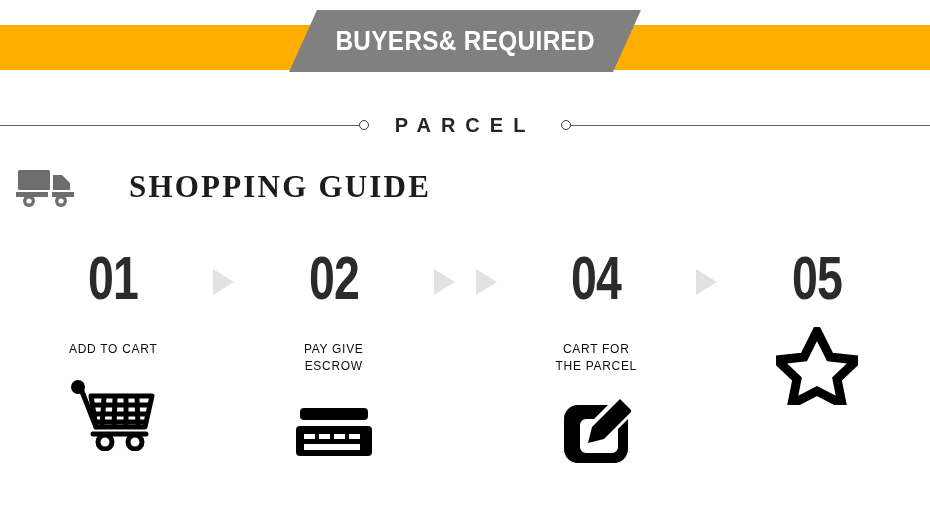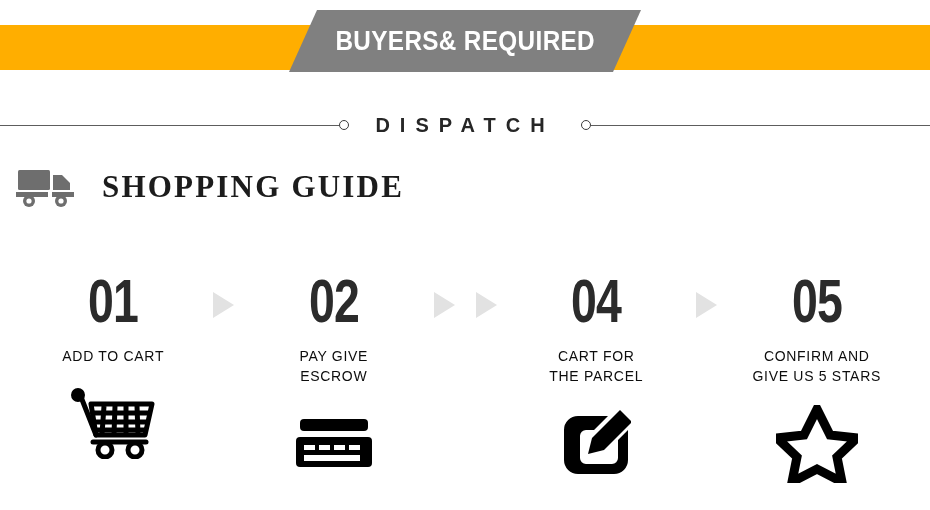--- a/index.html
+++ b/index.html
@@ -195,7 +195,7 @@
 <div class="divider-row">
   <div class="divider-line"></div>
   <div class="divider-dot"></div>
-  <div class="divider-label">DISPATCH</div>
+  <div class="divider-label">PARCEL</div>
   <div class="divider-dot"></div>
   <div class="divider-line"></div>
 </div>

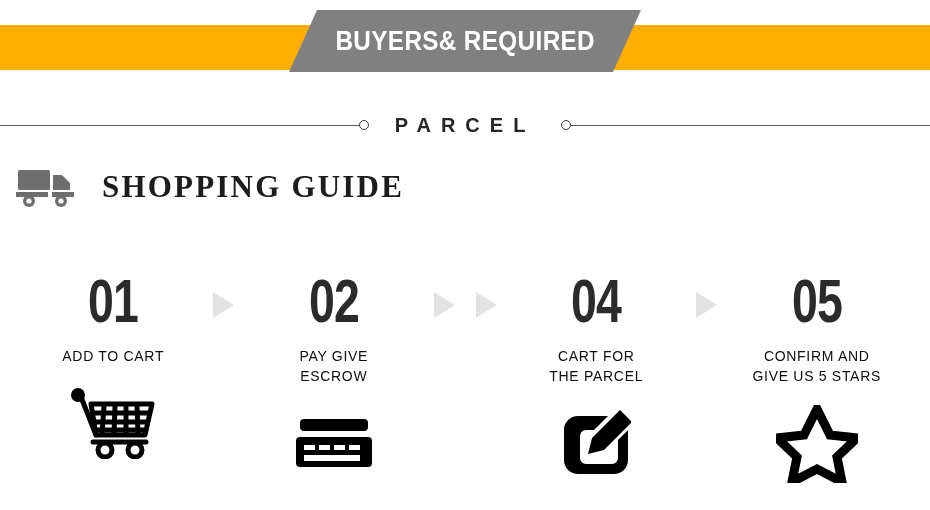--- a/index.html
+++ b/index.html
@@ -117,6 +117,7 @@
     font-weight: bold;
     letter-spacing: 2.2px;
     white-space: nowrap;
+    margin-left: 27px;
   }
 
   

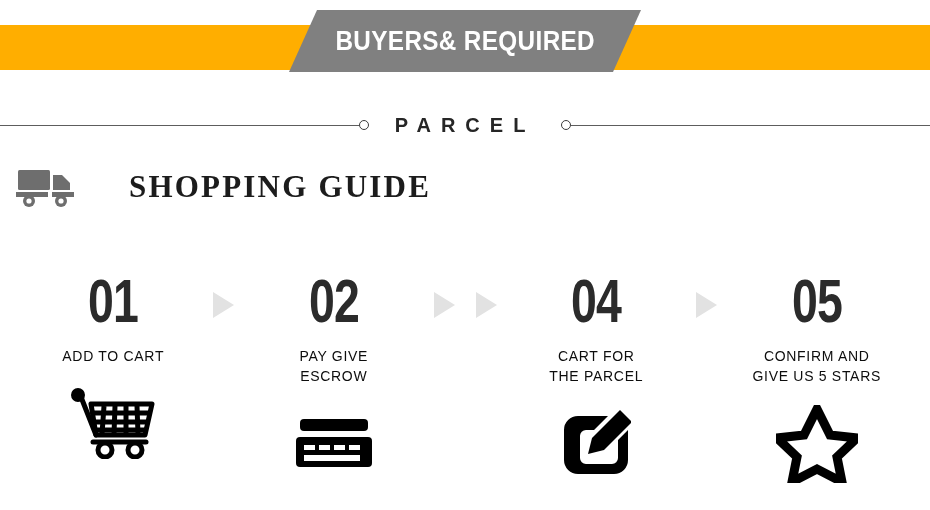--- a/index.html
+++ b/index.html
@@ -124,7 +124,7 @@
   .steps {
     position: absolute;
     left: 0;
-    top: 270px;
+    top: 247px;
     width: 930px;
     display: flex;
     align-items: flex-start;

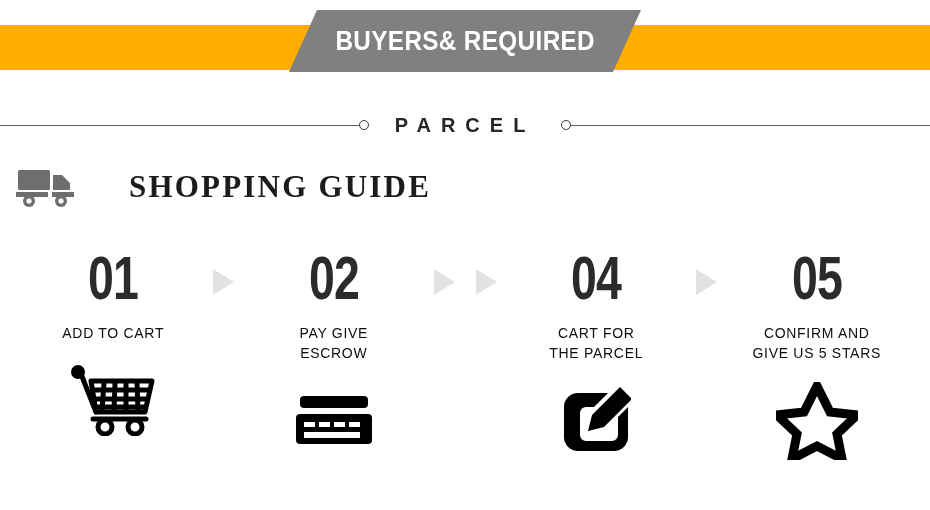--- a/index.html
+++ b/index.html
@@ -149,9 +149,9 @@
     height: 62px;
   }
   .step-label {
-    margin-top: 14px;
+    margin-top: 32px;
     color: #0d0d0d;
-    font-size: 14px;
+    font-size: 12px;
     font-weight: normal;
     letter-spacing: 0.7px;
     line-height: 1.45;

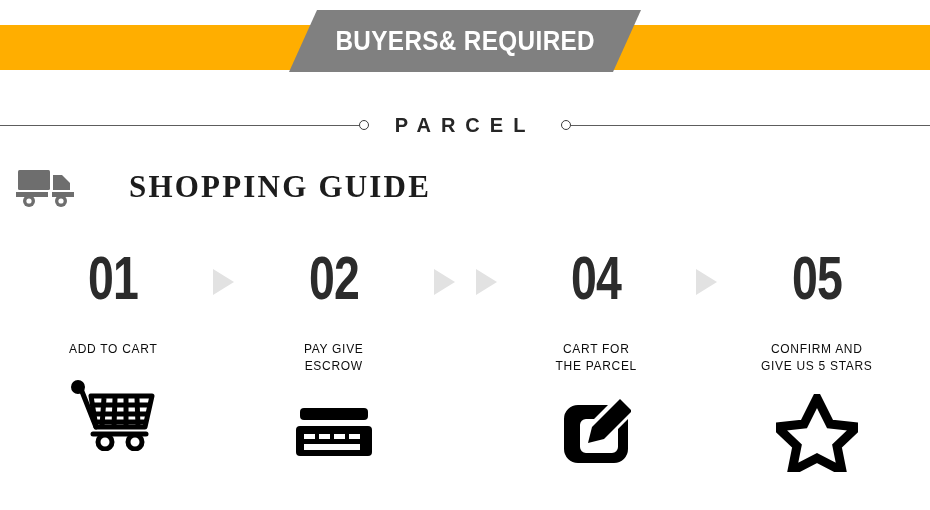--- a/index.html
+++ b/index.html
@@ -287,8 +287,6 @@
 
   <div class="step">
     <div class="step-num">05</div>
-    <div class="step-label">CONFIRM AND
-GIVE US 5 STARS</div>
     <div class="step-icon-wrap">
       <svg width="82" height="78" viewBox="0 0 82 78">
         <path d="M41 4 L54 30 L81 33 L61 52 L66 77 L41 64 L16 77 L21 52 L1 33 L28 30 Z" fill="none" stroke="#000000" stroke-width="9" stroke-linejoin="miter"></path>

